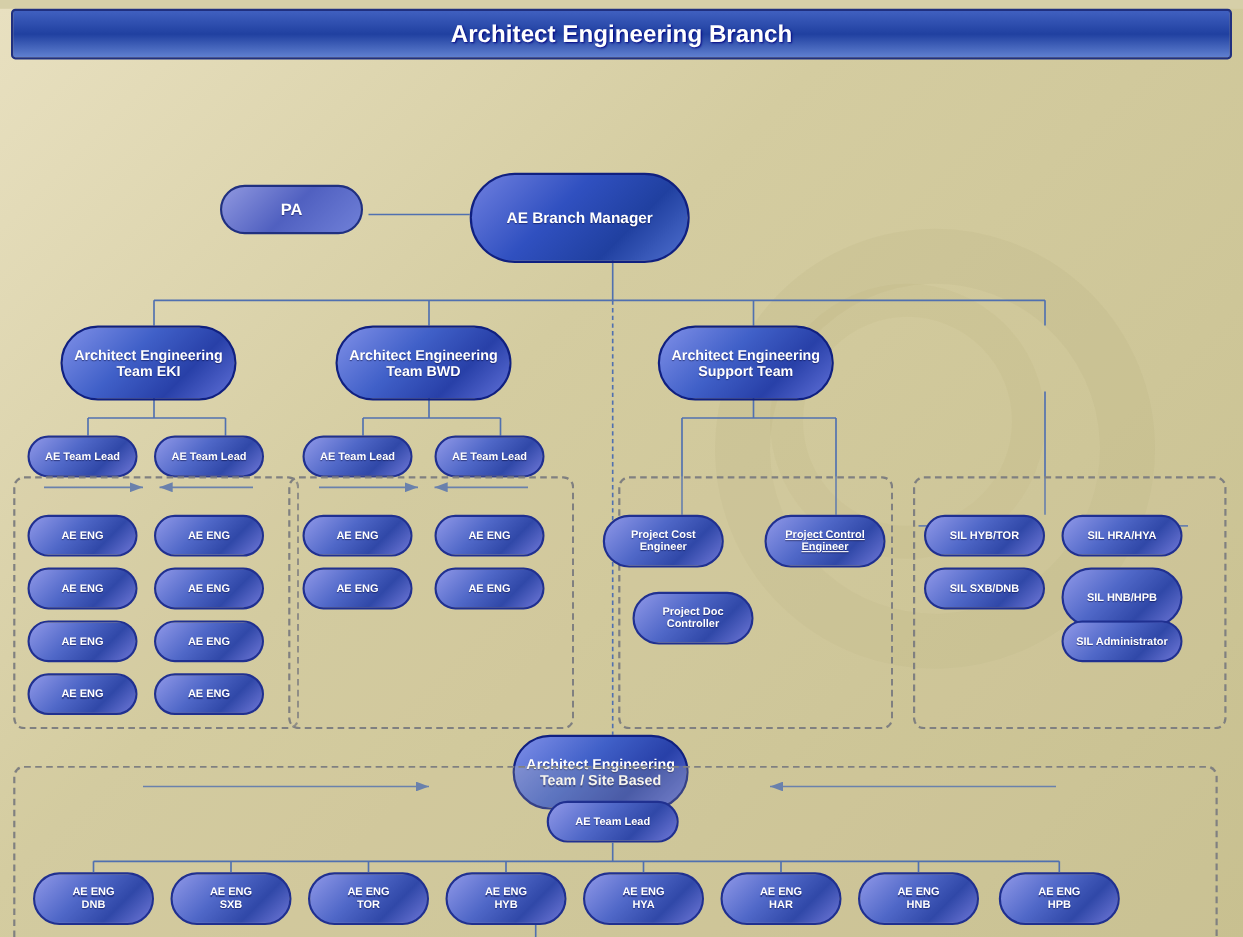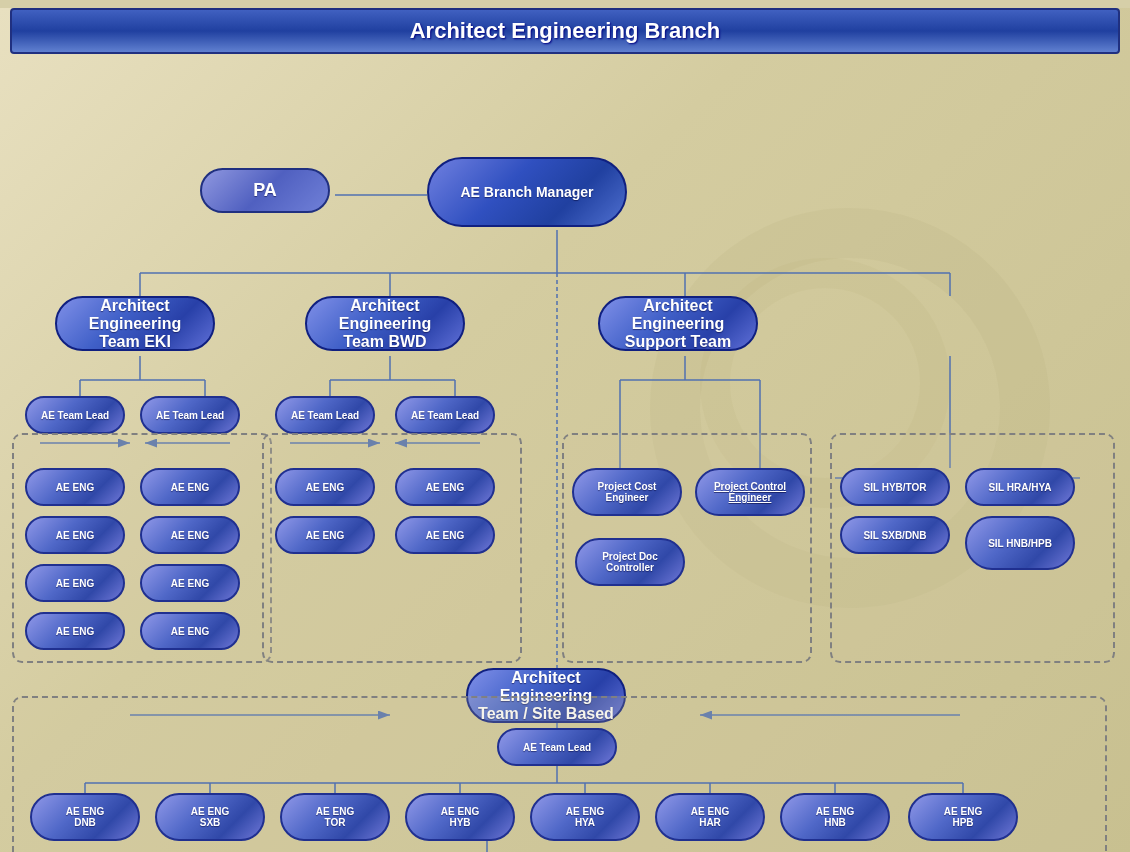--- a/index.html
+++ b/index.html
@@ -96,7 +96,7 @@
       border-radius: 30px;
       width: 130px;
       height: 45px;
-      font-size: 18px;
+      font-size: 15px;
     }
 
     

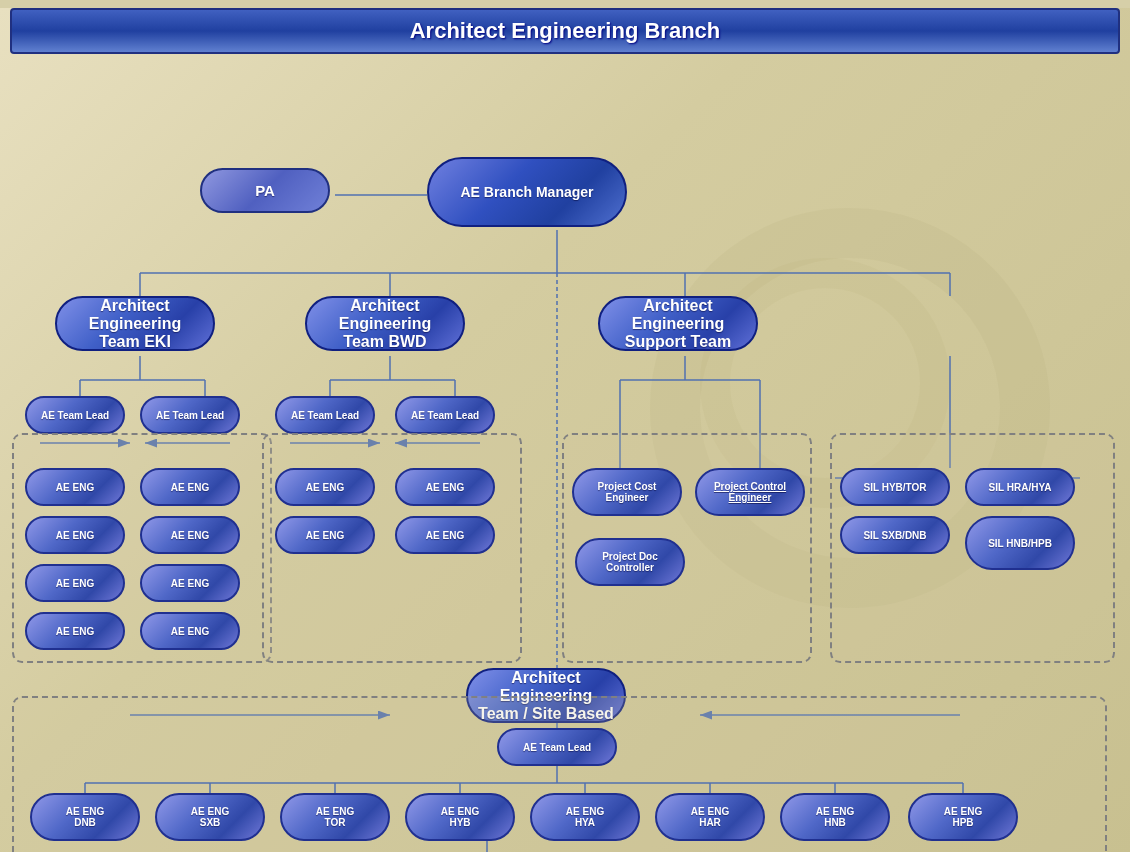--- a/index.html
+++ b/index.html
@@ -64,7 +64,7 @@
       border: 2px solid #102080;
       border-radius: 50px;
       width: 200px;
-      height: 70px;
+      height: 82px;
       font-size: 14px;
       justify-content: center;
     }

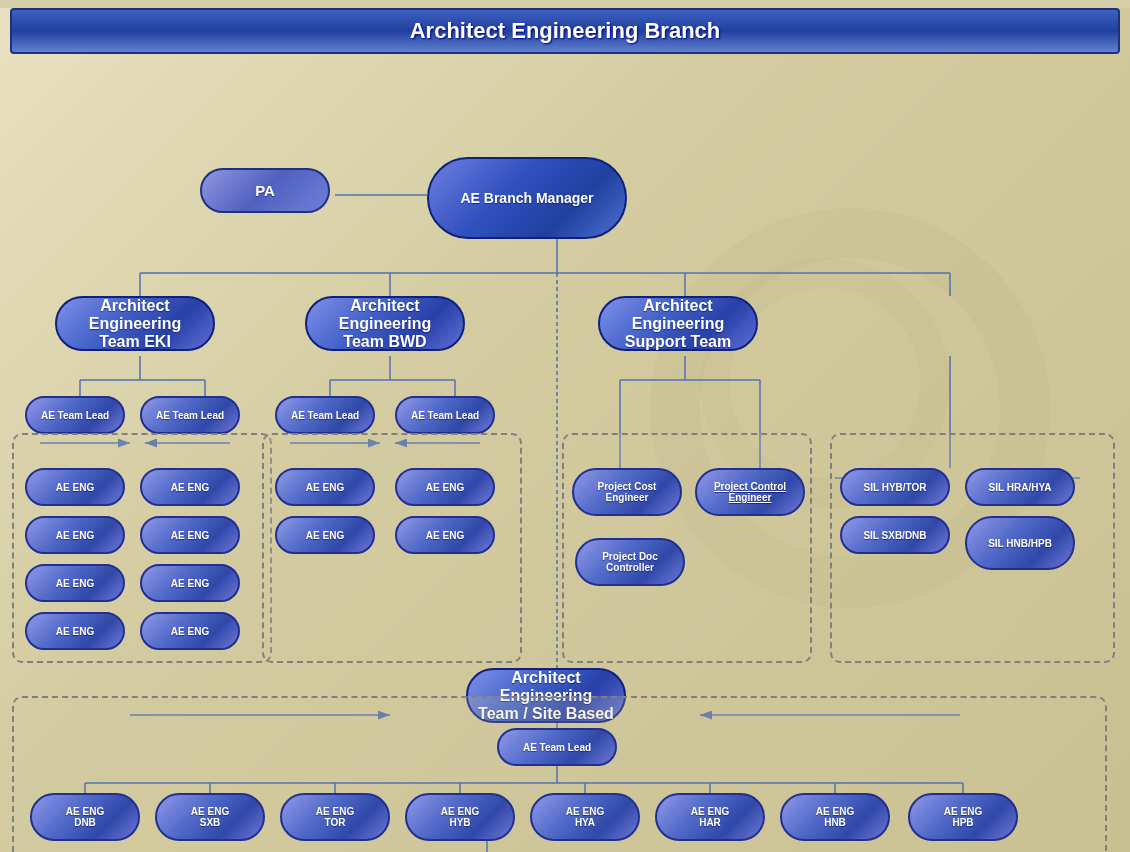--- a/index.html
+++ b/index.html
@@ -75,8 +75,8 @@
       border: 2px solid #102080;
       border-radius: 40px;
       width: 160px;
-      height: 55px;
-      font-size: 16px;
+      height: 68px;
+      font-size: 13px;
     }
 
     

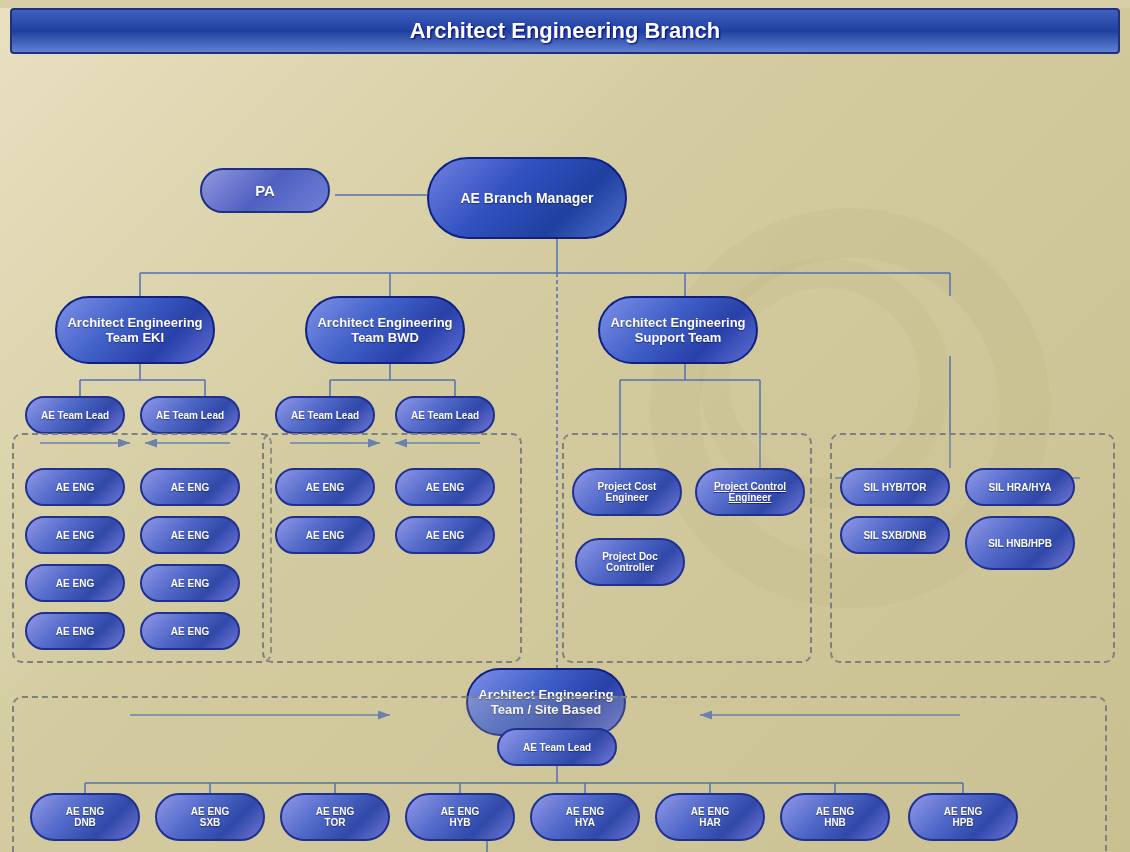--- a/index.html
+++ b/index.html
@@ -280,7 +280,7 @@
 
     <div class="dashed-box" style="left:562px;top:355px;width:250px;height:230px;"></div>
 
-    <div class="node node-small-oval" style="left:572px;top:390px;width:110px;height:48px;">
+    <div class="node node-small-oval" style="left:548px;top:390px;width:110px;height:48px;">
       <span style="white-space:pre-line;font-size:10px;">Project Cost
 Engineer</span>
     </div>

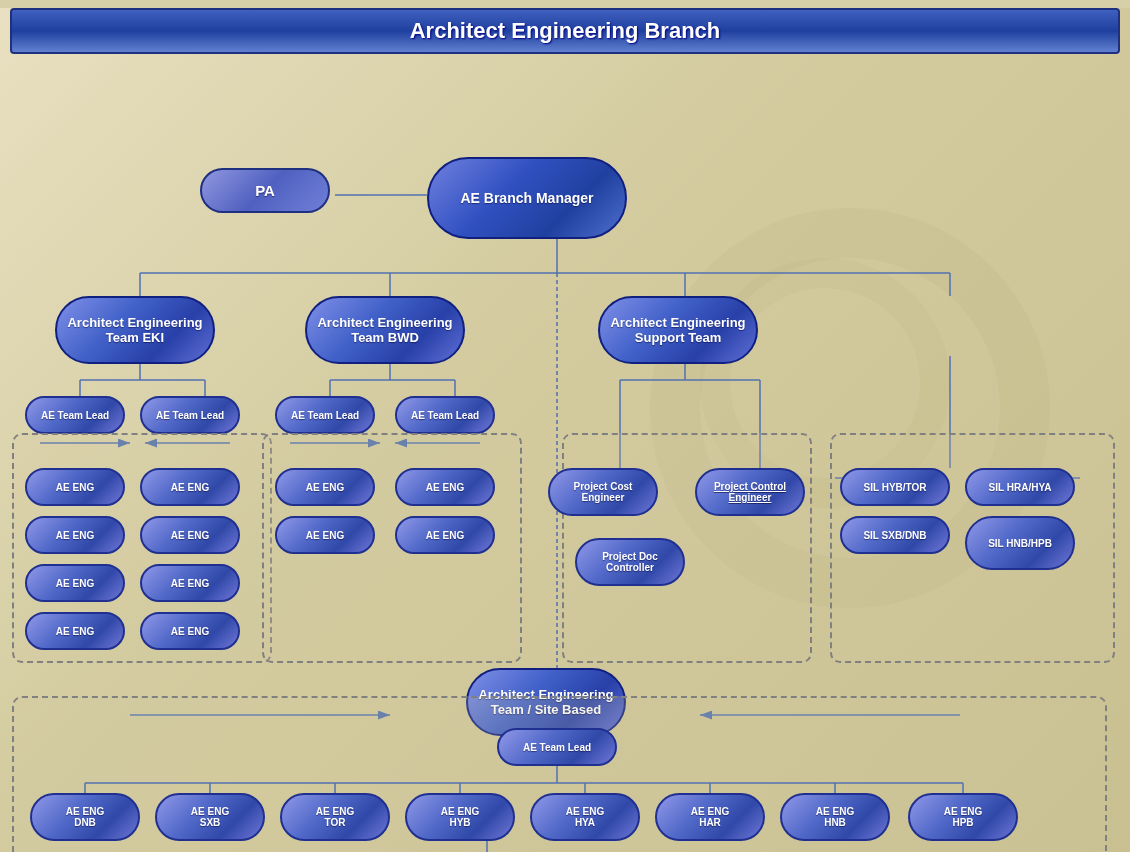--- a/index.html
+++ b/index.html
@@ -307,6 +307,9 @@
     <div class="node node-small-oval" style="left:965px;top:438px;width:110px;height:54px;">
       <span>SIL HNB/HPB</span>
     </div>
+    <div class="node node-small-oval" style="left:965px;top:486px;width:110px;height:38px;">
+      <span>SIL Administrator</span>
+    </div>
 
     <div class="node node-medium-oval" style="left:466px;top:590px;">
       <span style="white-space:pre-line;text-align:center;">Architect Engineering

